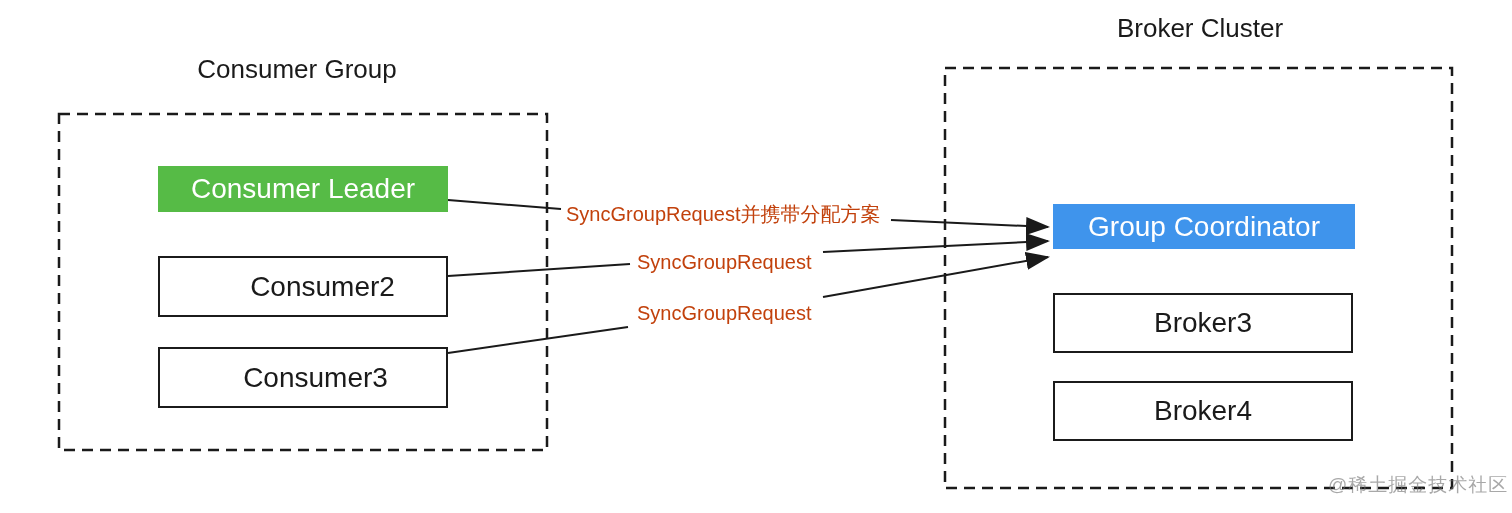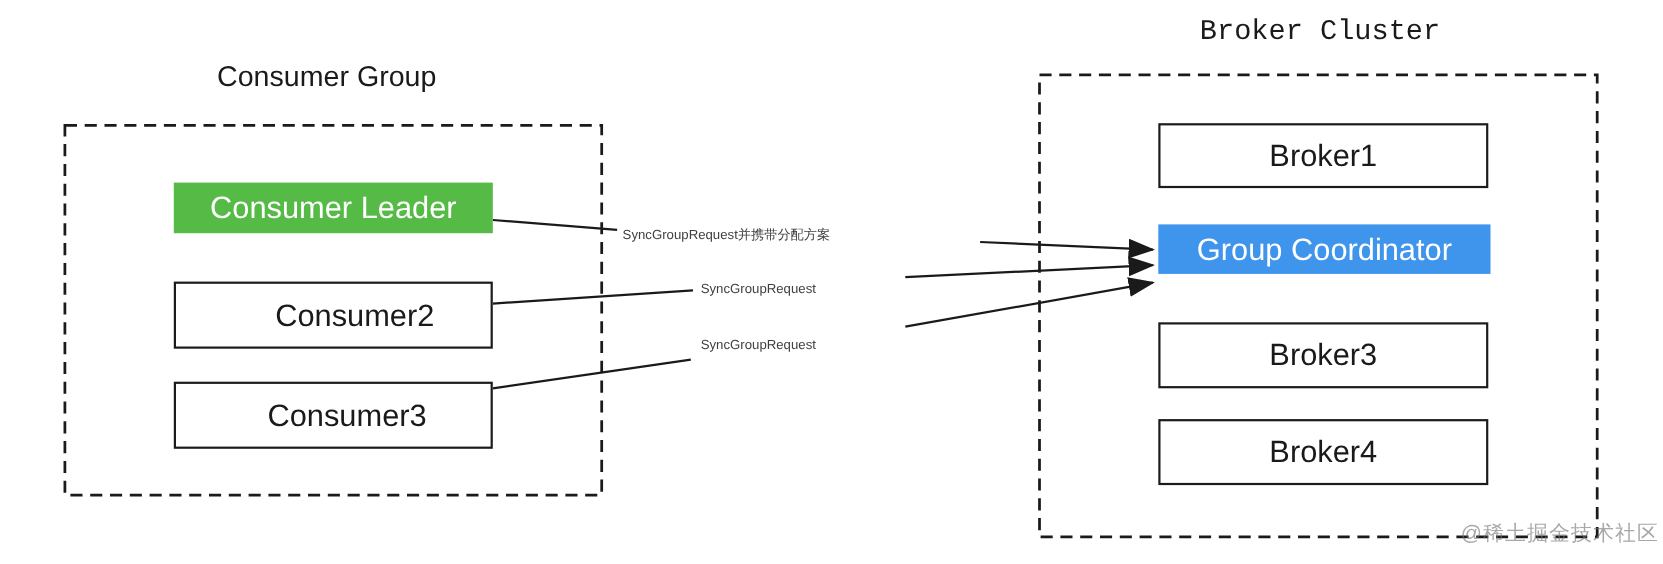--- a/index.html
+++ b/index.html
@@ -69,7 +69,7 @@
   </svg>
 
   <div class="title" style="left:297px;top:54px;">Consumer Group</div>
-  <div class="title" style="left:1200px;top:13px;font-family:Liberation Mono, monospace;">Broker Cluster</div>
+  <div class="title" style="left:1200px;top:13px;">Broker Cluster</div>
 
   <div class="node leader" style="left:158px;top:166px;width:290px;height:46px;">Consumer Leader</div>
   <div class="node" style="left:158px;top:256px;width:290px;height:61px;padding-left:39px;">Consumer2</div>

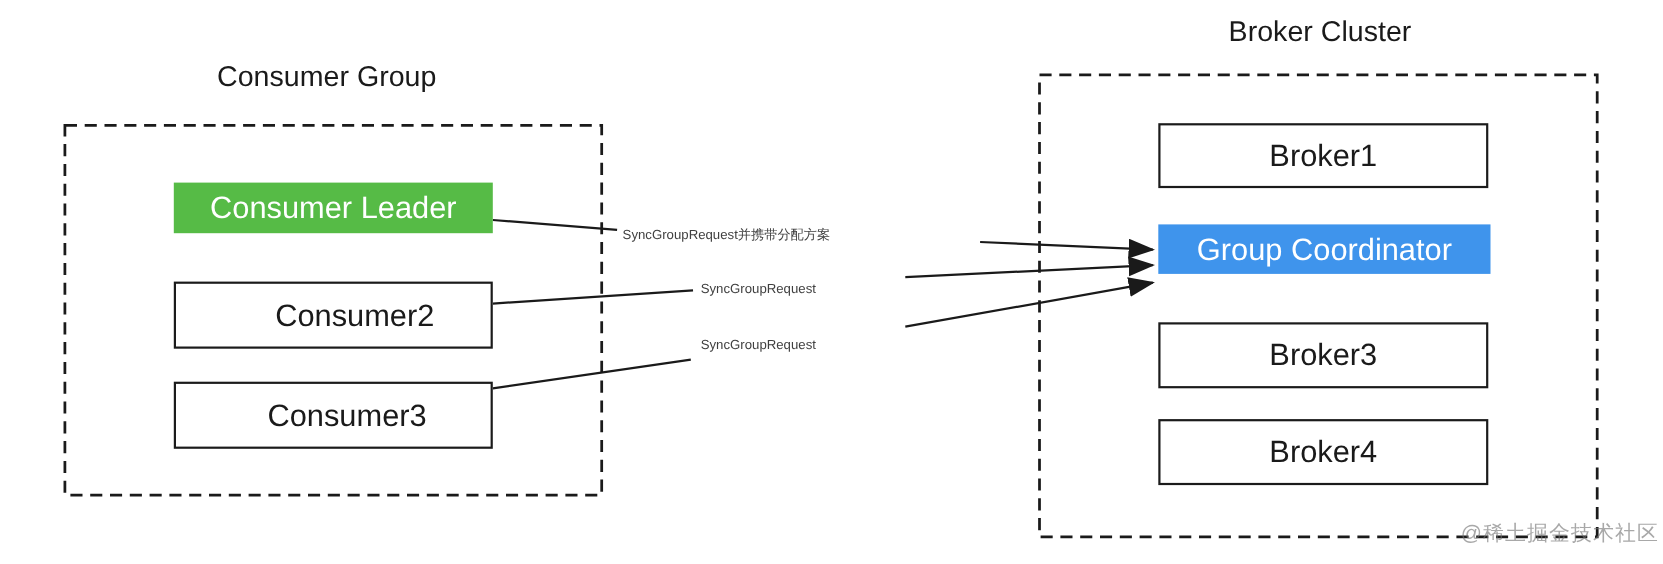--- a/index.html
+++ b/index.html
@@ -75,7 +75,6 @@
   <div class="node" style="left:158px;top:256px;width:290px;height:61px;padding-left:39px;">Consumer2</div>
   <div class="node" style="left:158px;top:347px;width:290px;height:61px;padding-left:25px;">Consumer3</div>
 
-  <div class="node" style="left:1053px;top:112px;width:300px;height:59px;">Broker1</div>
   <div class="node coordinator" style="left:1053px;top:204px;width:302px;height:45px;">Group Coordinator</div>
   <div class="node" style="left:1053px;top:293px;width:300px;height:60px;">Broker3</div>
   <div class="node" style="left:1053px;top:381px;width:300px;height:60px;">Broker4</div>

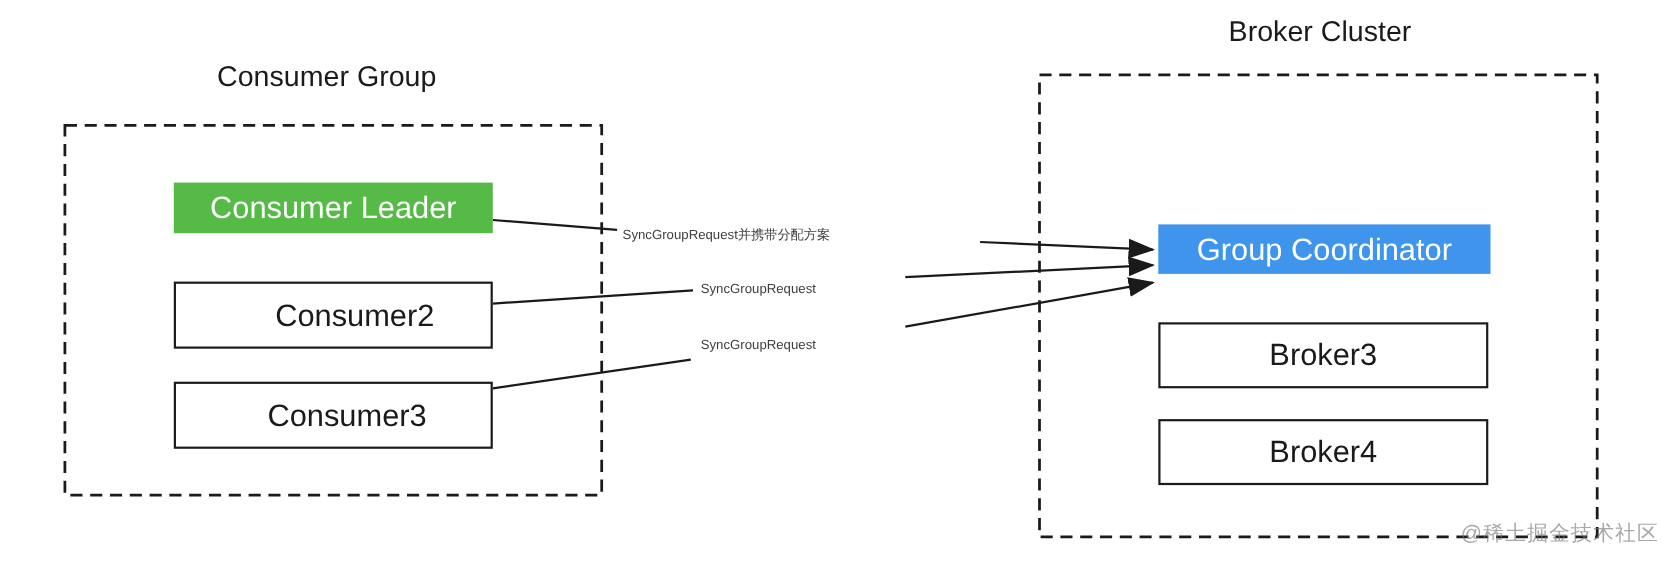--- a/index.html
+++ b/index.html
@@ -30,7 +30,7 @@
   .node.coordinator{background:var(--coordinator-blue);border:none;color:#ffffff;}
   .arrow-label{
     position:absolute;
-    font-size:12px;color:#404040;
+    font-size:20px;color:#c2410c;
     white-space:nowrap;
     transform:translateY(-50%);
   }

